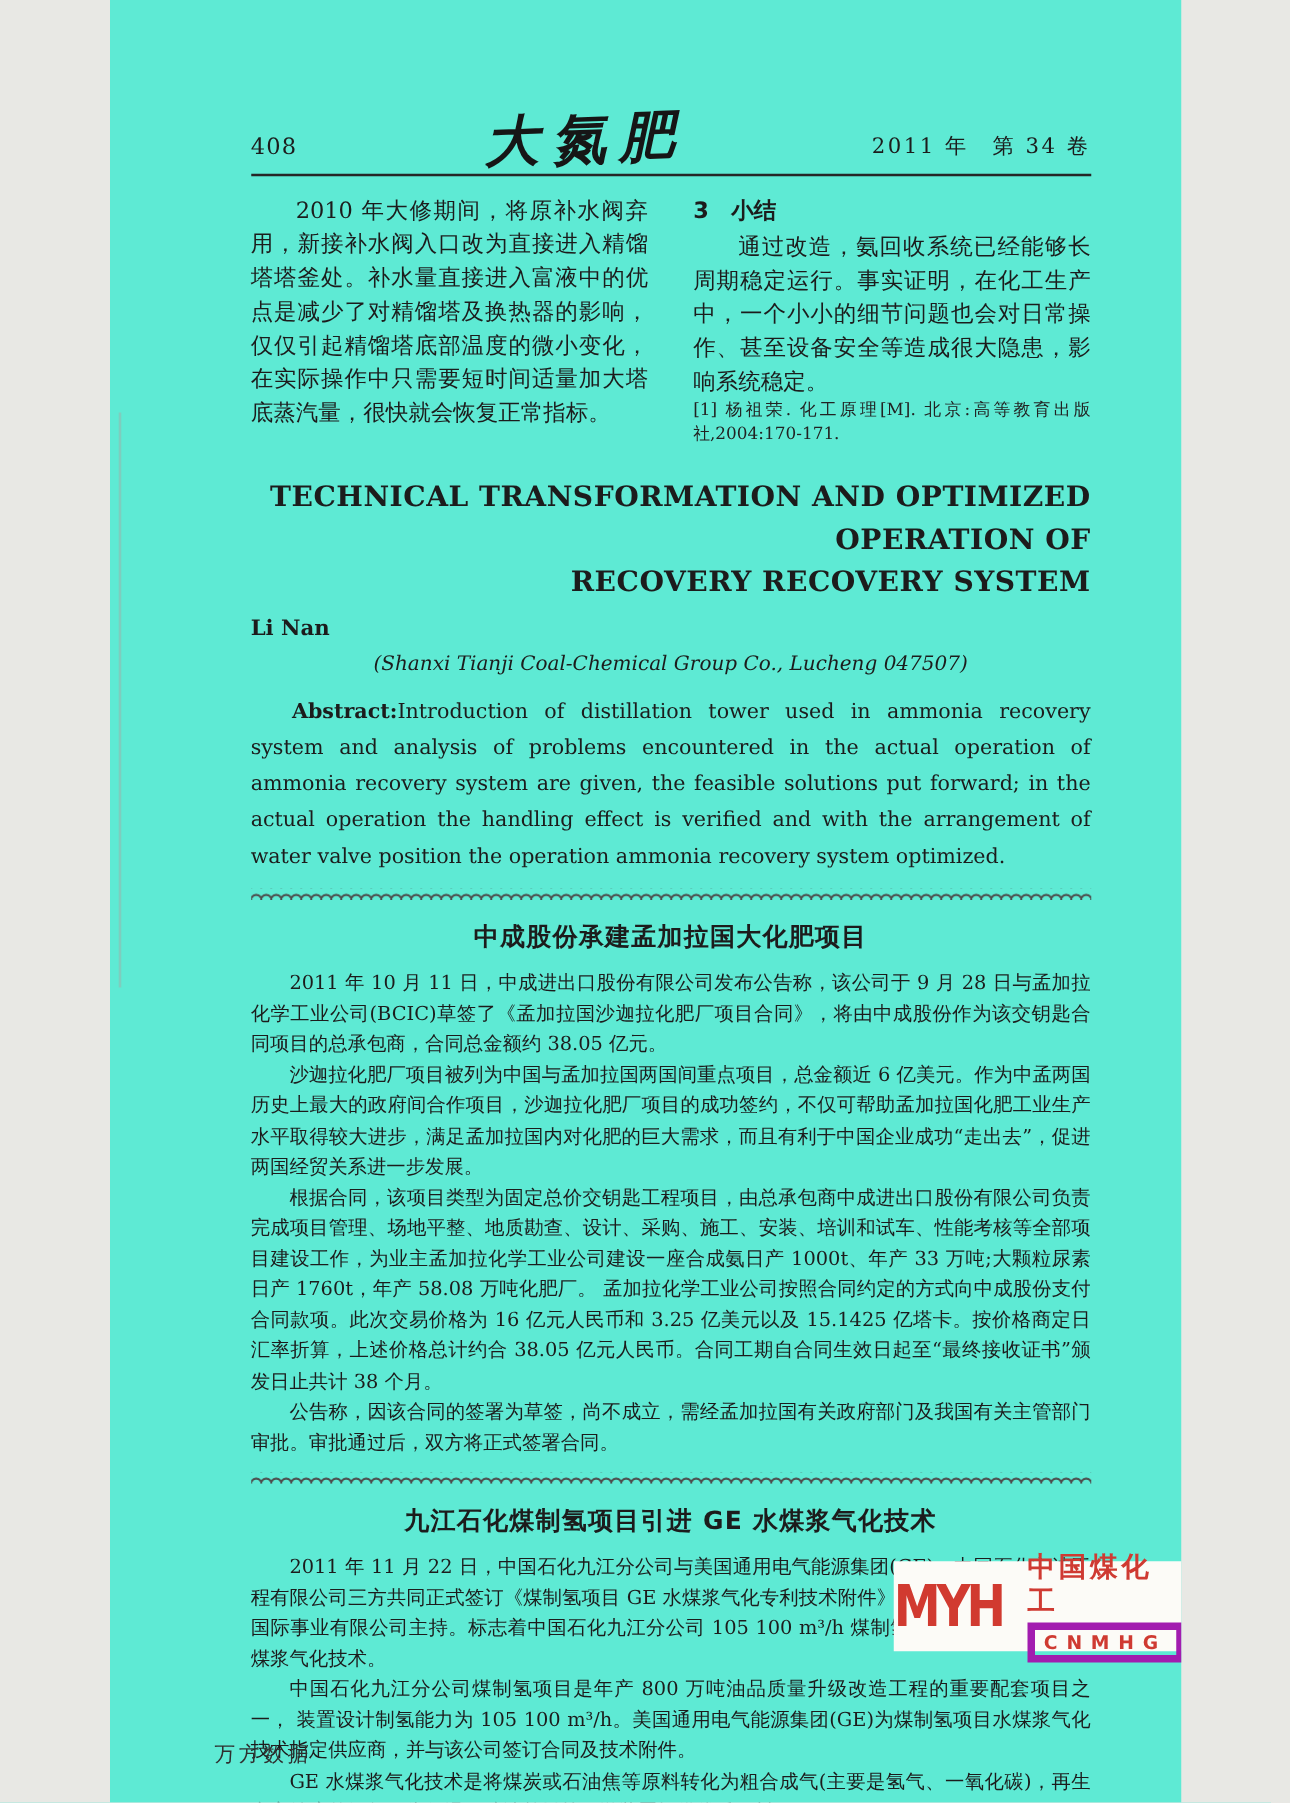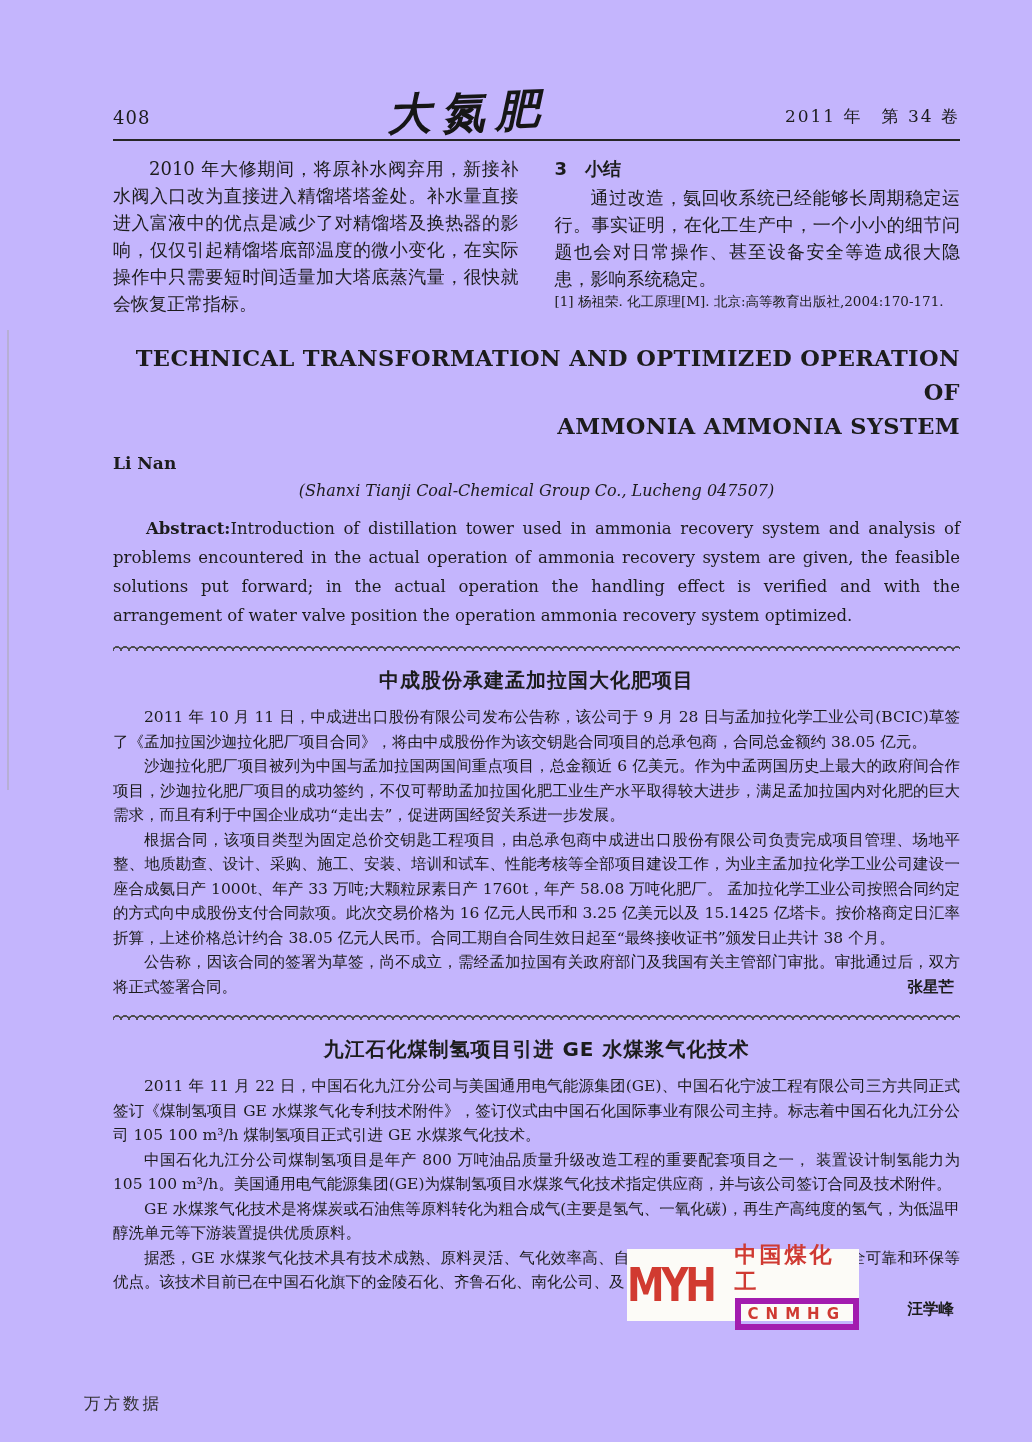--- a/index.html
+++ b/index.html
@@ -4,8 +4,8 @@
 <style>
   html,body { margin:0; padding:0; background:#e8e8e4; }
   .page {
-    position:relative; width:1032px; height:1442px; margin:0 auto;
-    background:#c4b5fd; overflow:hidden;
+    position:relative; width:857px; height:1442px; margin:0 auto;
+    background:#5eead4; overflow:hidden;
     font-family:"DejaVu Serif","Liberation Serif",serif; color:#1c1c1c;
   }
   .scan-edge { position:absolute; left:7px; top:330px; width:2px; height:460px; background:#a9a9a3; opacity:.45; }

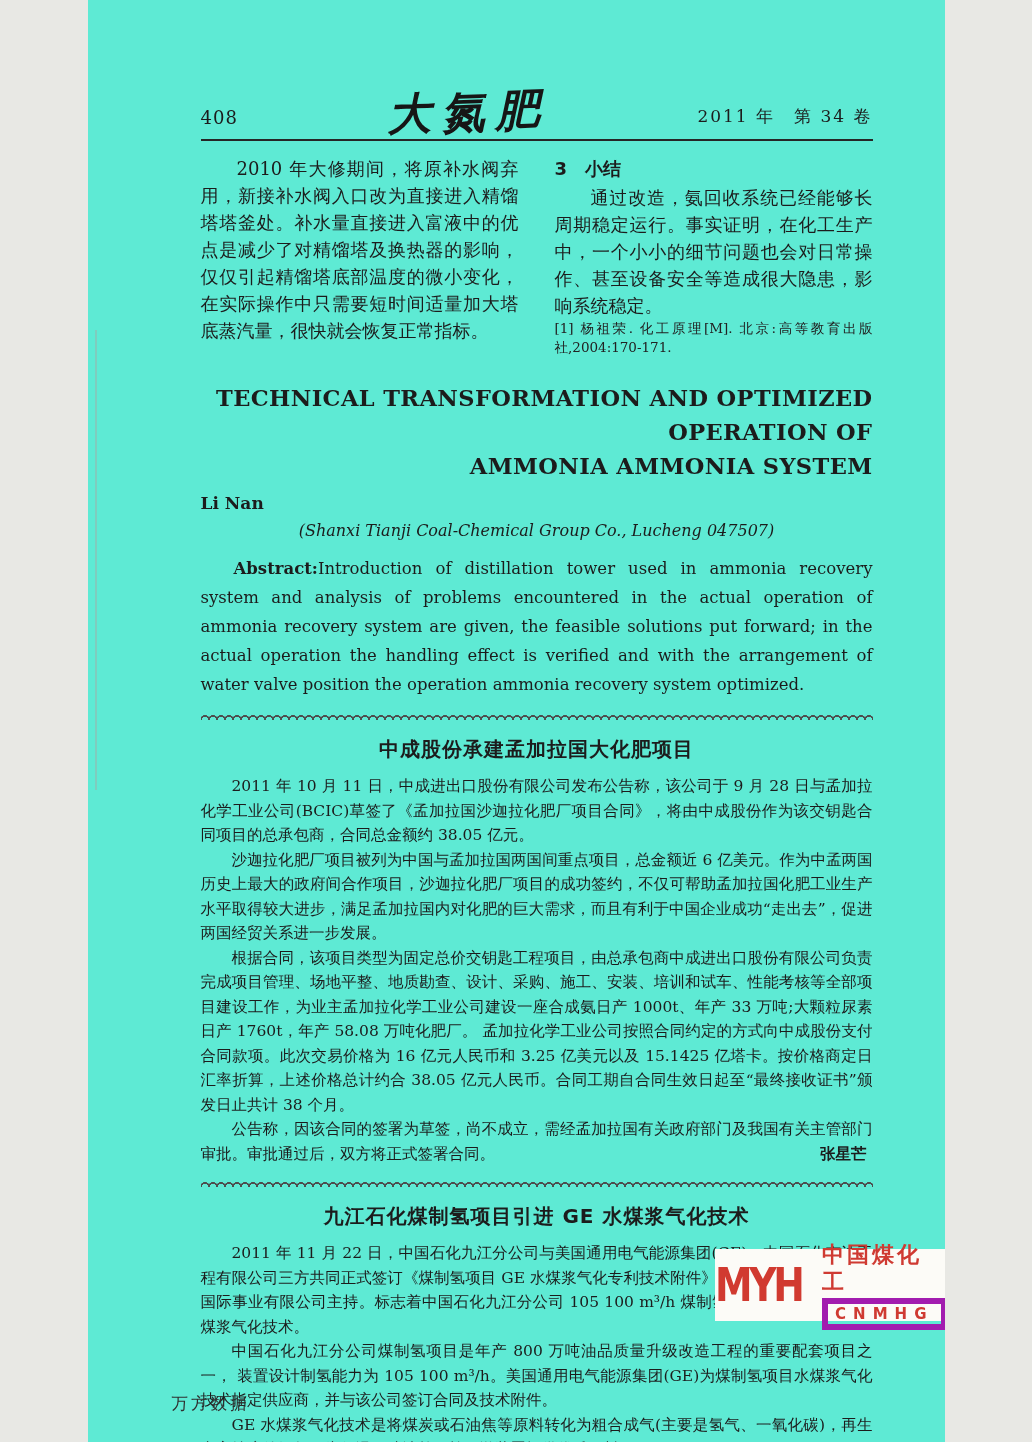--- a/index.html
+++ b/index.html
@@ -127,7 +127,7 @@
 
     <div class="eng-title">
       <div>TECHNICAL TRANSFORMATION AND OPTIMIZED OPERATION OF</div>
-      <div>AMMONIA AMMONIA SYSTEM</div>
+      <div>RECOVERY RECOVERY SYSTEM</div>
     </div>
     <div class="eng-author">Li Nan</div>
     <div class="eng-affil">(Shanxi Tianji Coal-Chemical Group Co., Lucheng  047507)</div>

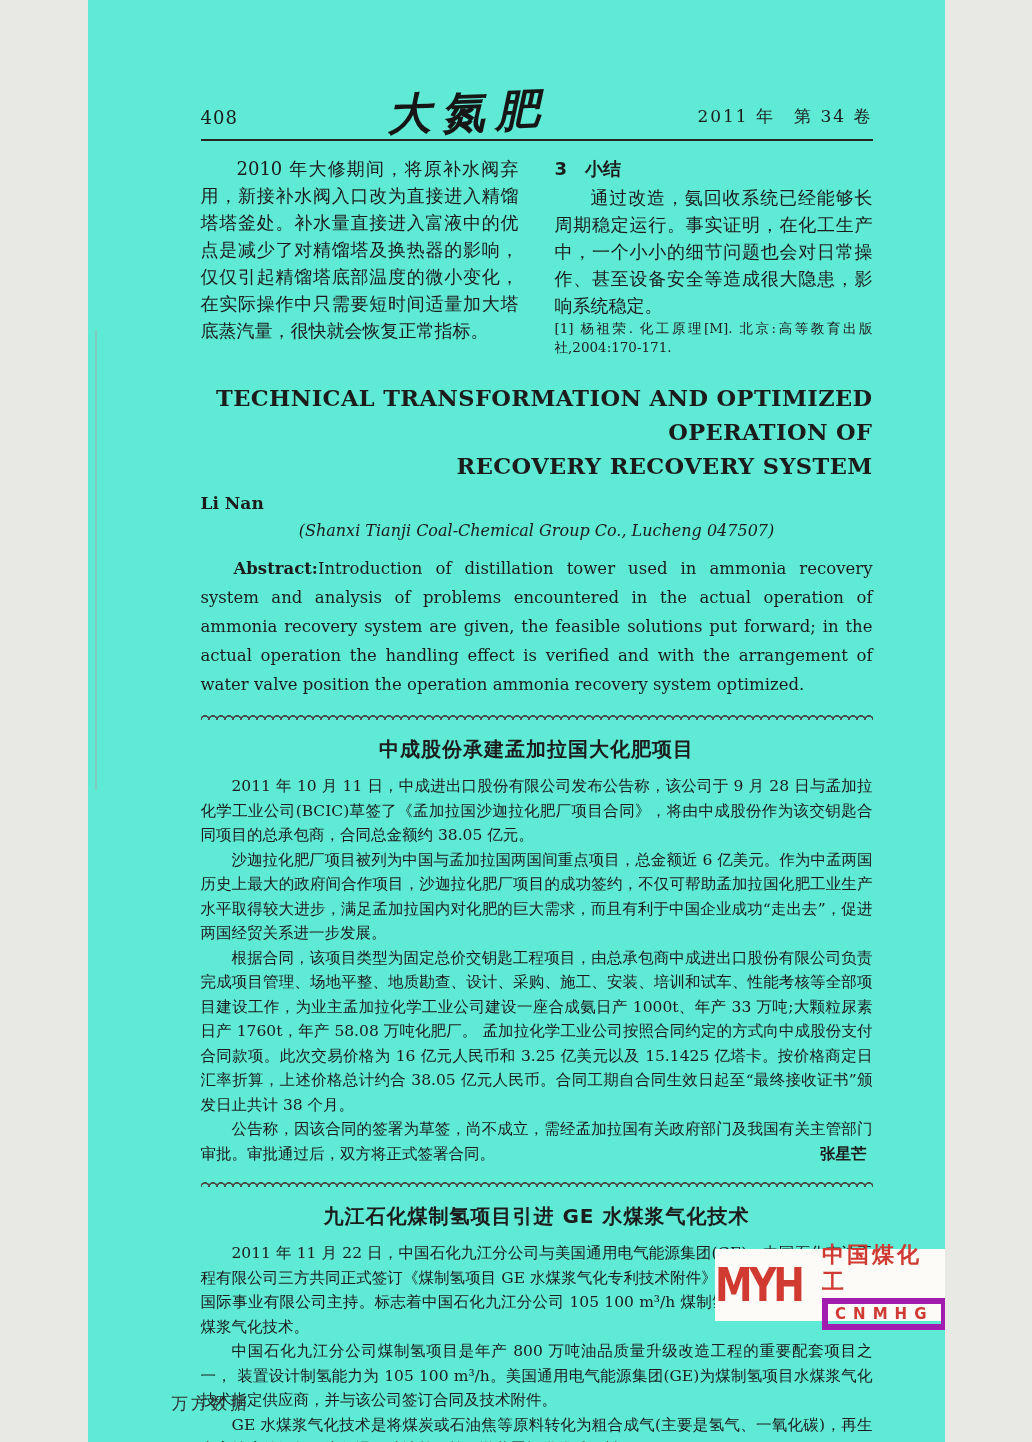--- a/index.html
+++ b/index.html
@@ -141,7 +141,6 @@
       <p class="np">沙迦拉化肥厂项目被列为中国与孟加拉国两国间重点项目，总金额近 6 亿美元。作为中孟两国历史上最大的政府间合作项目，沙迦拉化肥厂项目的成功签约，不仅可帮助孟加拉国化肥工业生产水平取得较大进步，满足孟加拉国内对化肥的巨大需求，而且有利于中国企业成功“走出去”，促进两国经贸关系进一步发展。</p>
       <p class="np">根据合同，该项目类型为固定总价交钥匙工程项目，由总承包商中成进出口股份有限公司负责完成项目管理、场地平整、地质勘查、设计、采购、施工、安装、培训和试车、性能考核等全部项目建设工作，为业主孟加拉化学工业公司建设一座合成氨日产 1000t、年产 33 万吨;大颗粒尿素日产 1760t，年产 58.08 万吨化肥厂。 孟加拉化学工业公司按照合同约定的方式向中成股份支付合同款项。此次交易价格为 16 亿元人民币和 3.25 亿美元以及 15.1425 亿塔卡。按价格商定日汇率折算，上述价格总计约合 38.05 亿元人民币。合同工期自合同生效日起至“最终接收证书”颁发日止共计 38 个月。</p>
       <p class="np">公告称，因该合同的签署为草签，尚不成立，需经孟加拉国有关政府部门及我国有关主管部门审批。审批通过后，双方将正式签署合同。</p>
-      <div class="byline-inline">张星芒</div>
     </div>
 
     <div class="squiggle"></div>

